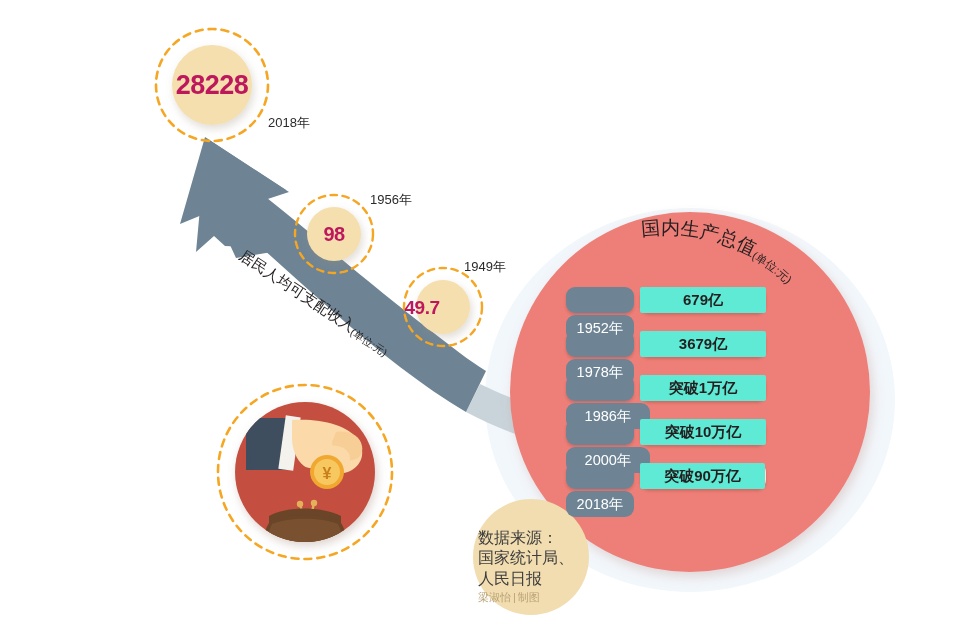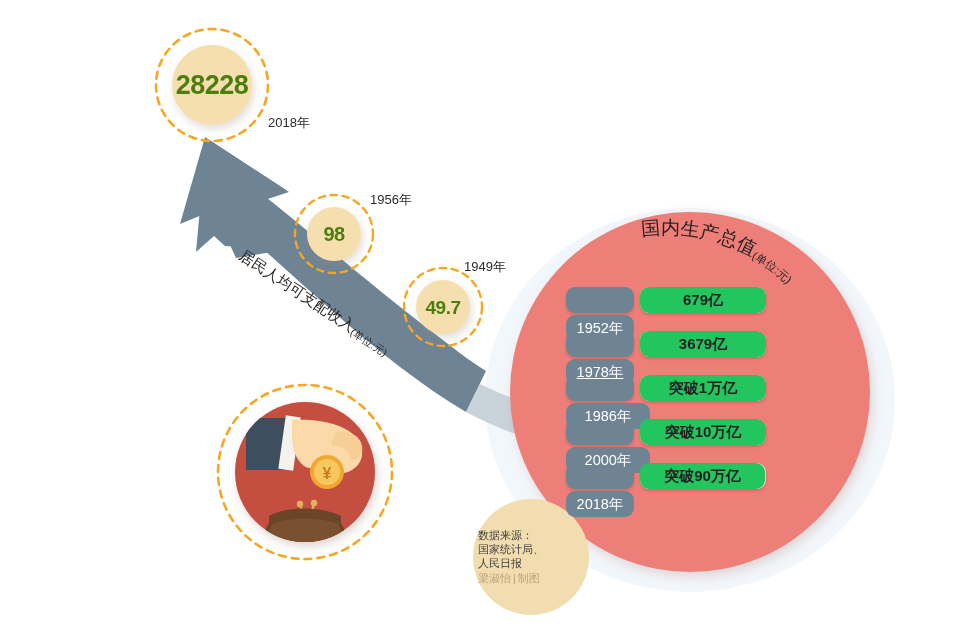--- a/index.html
+++ b/index.html
@@ -39,7 +39,7 @@
 
   .bubble-num {
     position: absolute;
-    color: #4d7c0f;
+    color: #be185d;
     font-weight: bold;
     white-space: nowrap;
     transform: translate(-50%, -50%);

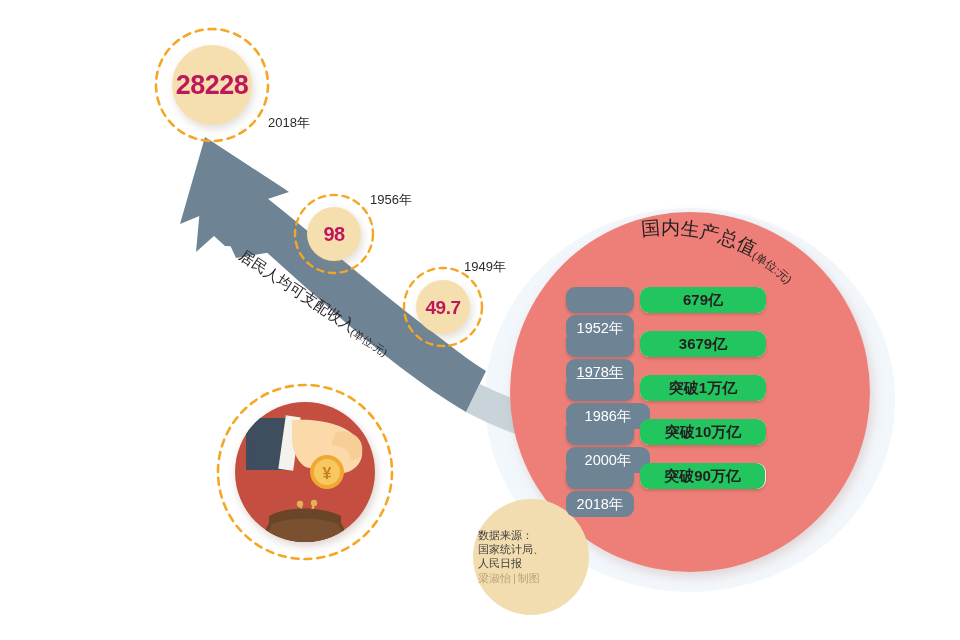--- a/index.html
+++ b/index.html
@@ -259,7 +259,7 @@
     <div class="bubble-num" style="left:334px; top:234px; font-size:20px;">98</div>
     <div class="bubble-year" style="left:370px; top:200px;">1956年</div>
 
-    <div class="bubble-num" style="left:443px; top:308px; font-size:19px;">49.7</div>
+    <div class="bubble-num" style="left:422px; top:308px; font-size:19px;">49.7</div>
     <div class="bubble-year" style="left:464px; top:267px;">1949年</div>
 
     <div class="row-year" style="left:566px; top:287px; width:68px;">1952年</div>

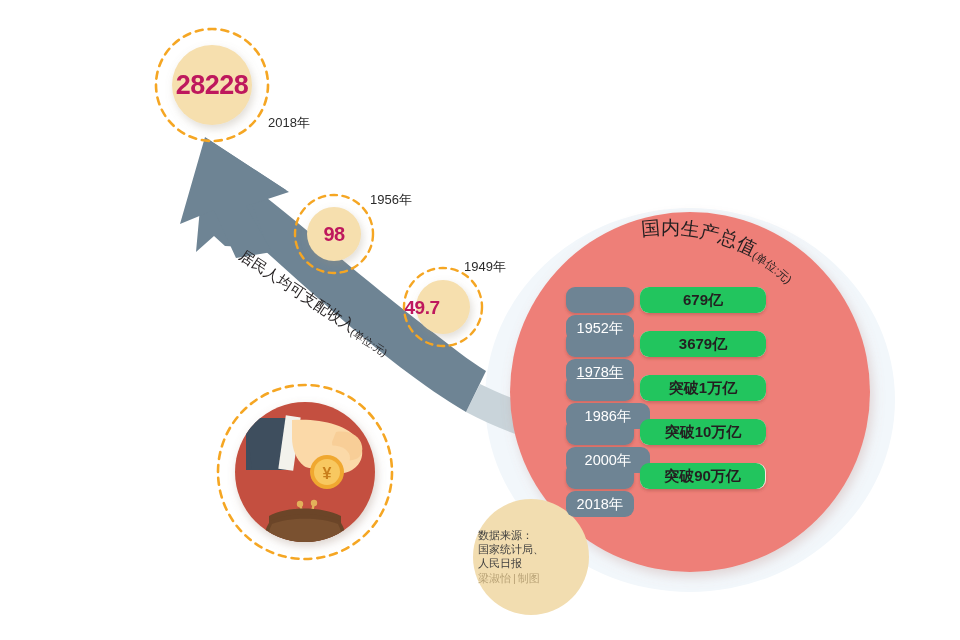--- a/index.html
+++ b/index.html
@@ -67,9 +67,9 @@
   }
   .row-val {
     position: absolute;
-    background: #22c55e;
+    background: #5eead4;
     color: #231f20;
-    border-radius: 9px;
+    border-radius: 2px;
     font-size: 15px;
     font-weight: bold;
     height: 26px;

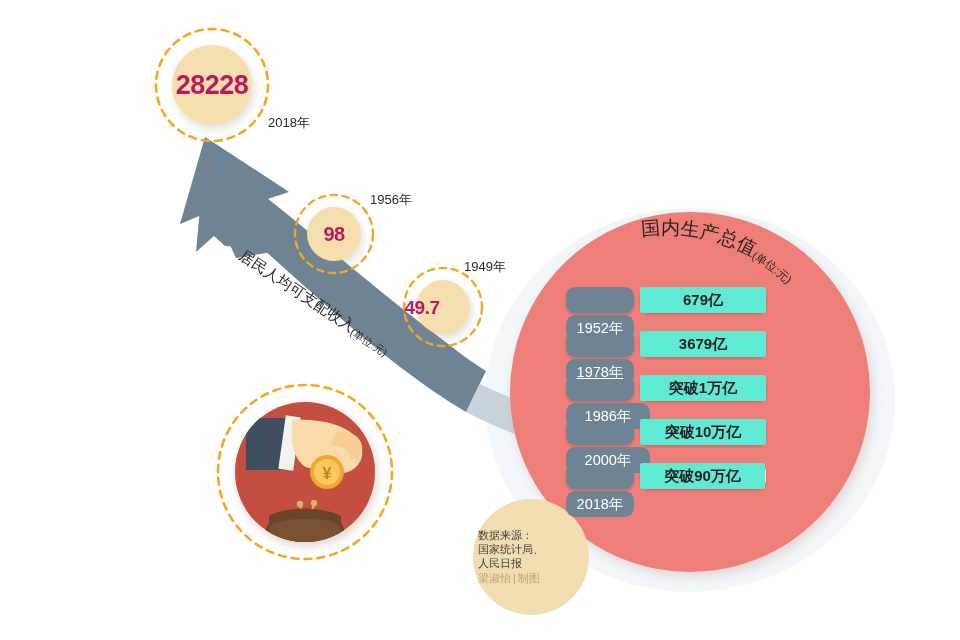--- a/index.html
+++ b/index.html
@@ -265,7 +265,7 @@
     <div class="row-year" style="left:566px; top:287px; width:68px;">1952年</div>
     <div class="row-val" style="left:640px; top:287px; width:126px;">679亿</div>
 
-    <div class="row-year" style="left:566px; top:331px; width:68px;text-decoration:underline;">1978年</div>
+    <div class="row-year" style="left:566px; top:331px; width:68px;">1978年</div>
     <div class="row-val" style="left:640px; top:331px; width:126px;">3679亿</div>
 
     <div class="row-year" style="left:566px; top:375px; width:84px;">1986年</div>

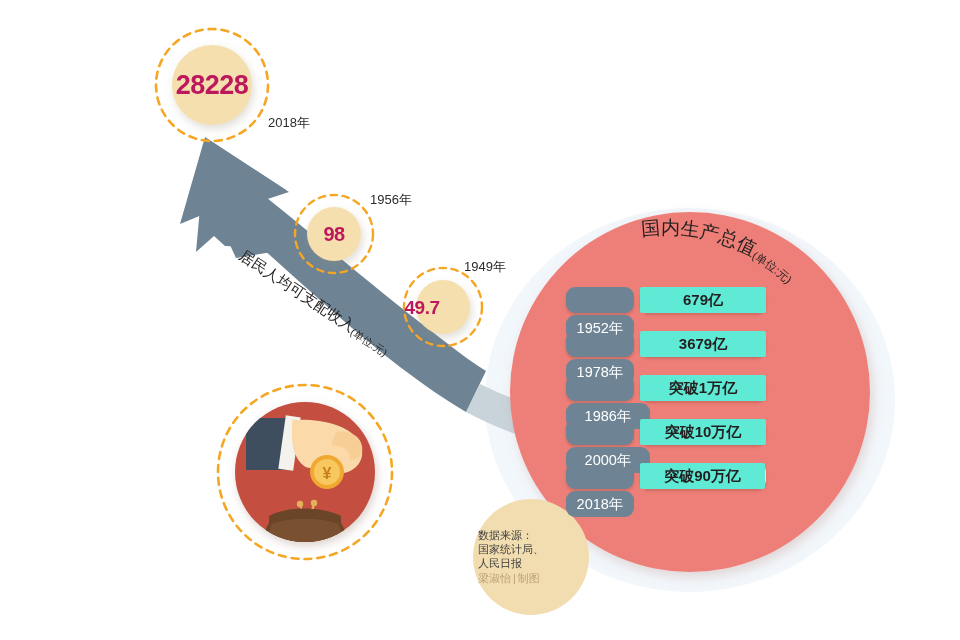--- a/index.html
+++ b/index.html
@@ -87,7 +87,7 @@
     line-height: 1.28;
   }
   .source-line {
-    font-size: 11px;
+    font-size: 16px;
     color: #3d3d3d;
     white-space: nowrap;
   }

